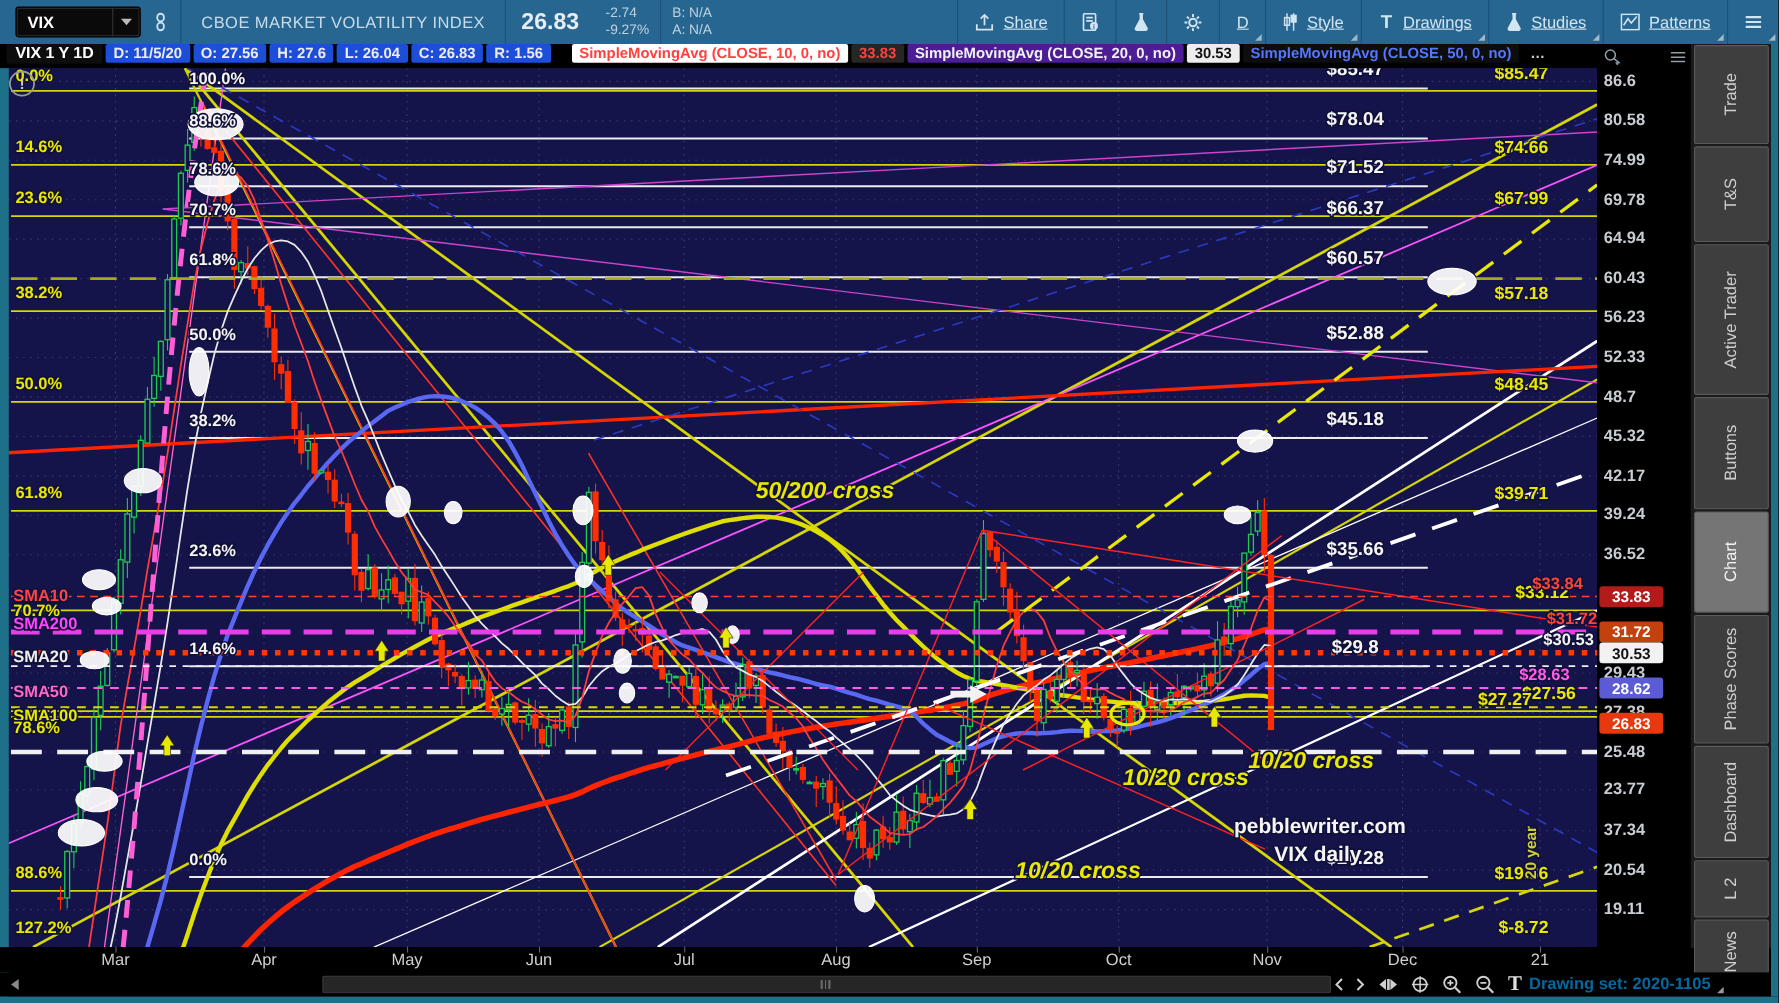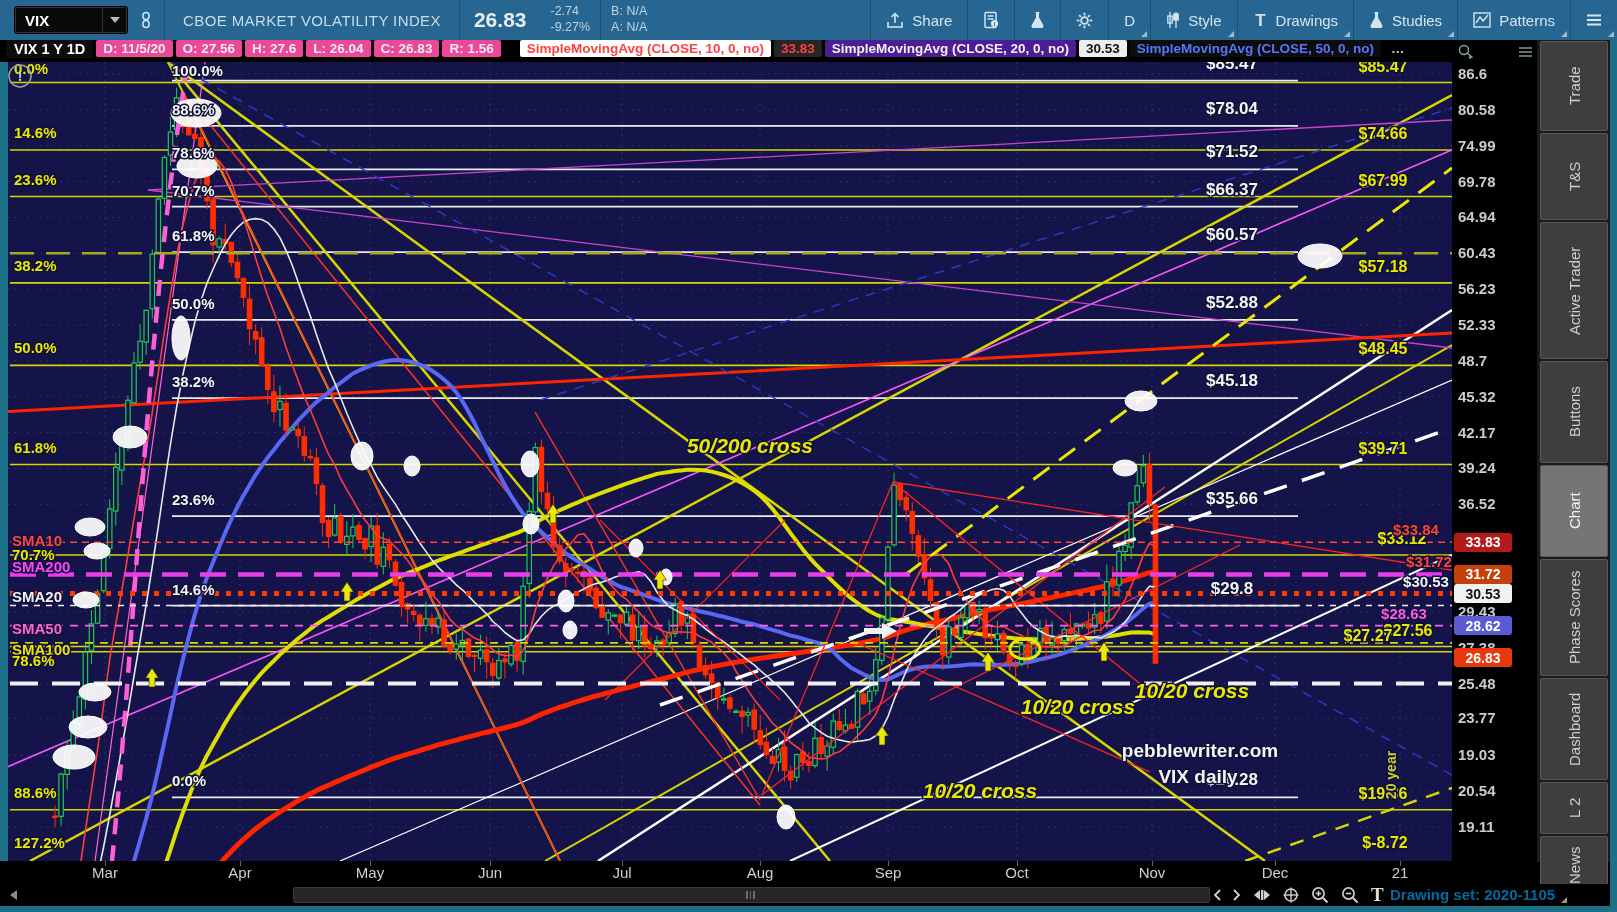--- a/index.html
+++ b/index.html
@@ -20,7 +20,7 @@
   .tb-two{font-size:12.5px;line-height:1.25;color:#bfd2df;margin:0 10px;white-space:nowrap;}
   .tb-right{margin-left:auto;display:flex;height:40px;}
   .tb-btn{position:relative;display:flex;gap:8px;align-items:center;padding:0 15px;height:40px;
-          border-left:1px solid #1c5075;font-size:15px;color:#d3e5f1;cursor:pointer;white-space:nowrap;}
+          border-left:1px solid #1c5075;font-size:15px;color:#d3e5f1;cursor:pointer;white-space:nowrap;text-decoration:underline;}
   .tb-btn .cnr{position:absolute;right:3px;bottom:3px;width:0;height:0;
                border-left:6px solid transparent;border-bottom:6px solid #9fb9c9;}
   

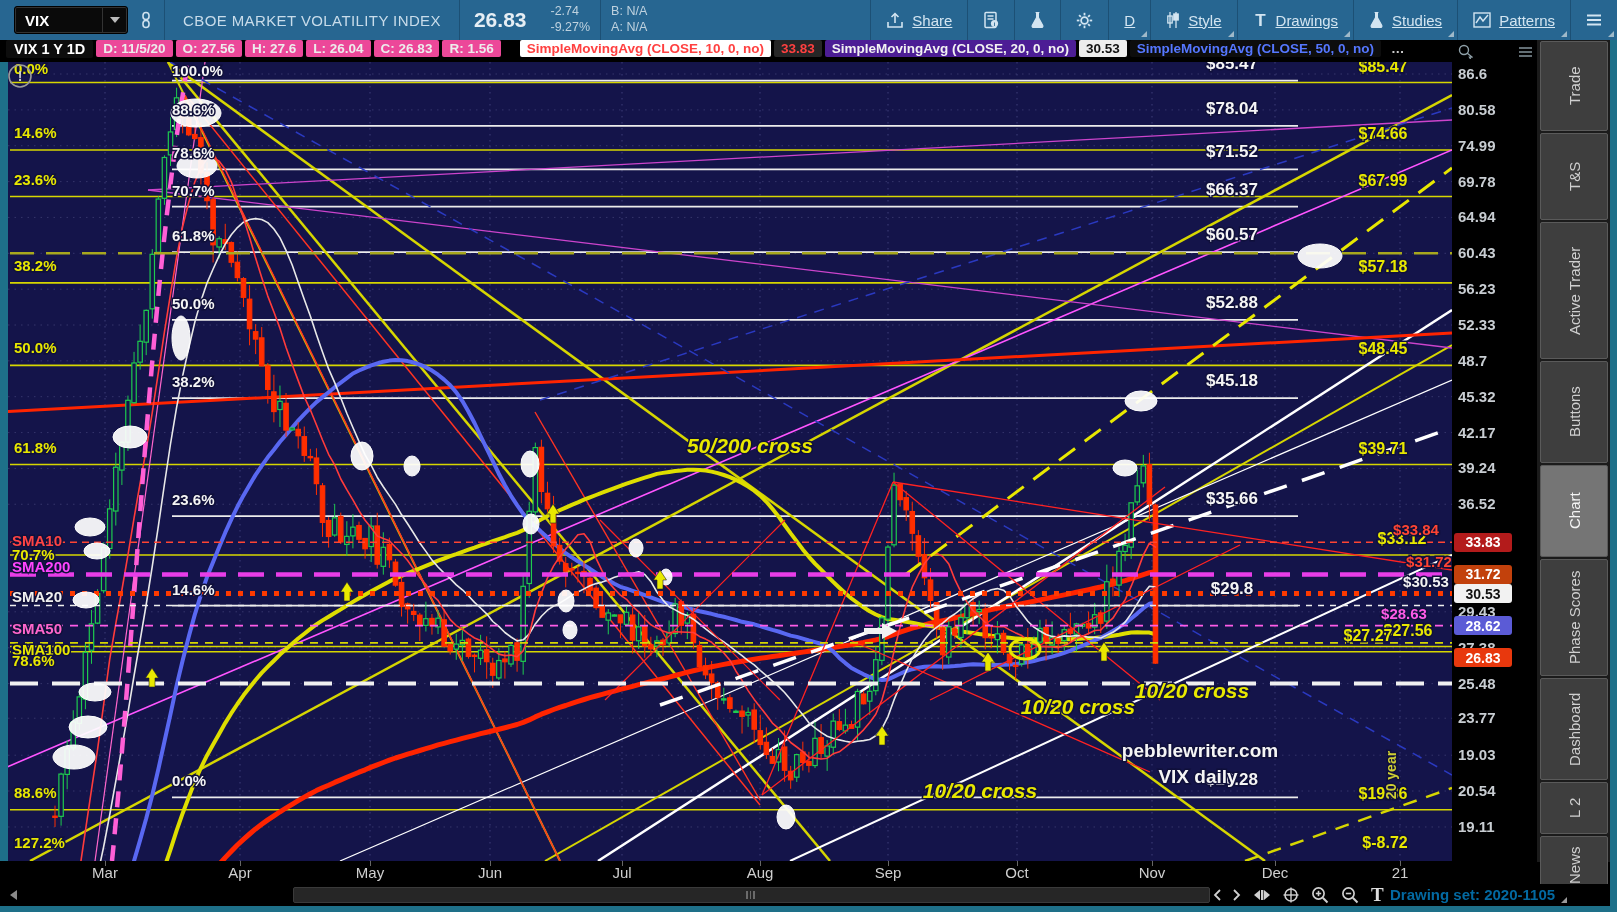--- a/index.html
+++ b/index.html
@@ -26,7 +26,7 @@
   
   .chartbar{position:absolute;left:0;top:40px;width:1537px;height:22px;background:#000;
             display:flex;align-items:flex-start;gap:3px;padding-left:6px;box-sizing:border-box;}
-  .chip{background:#ec4899;color:#ededed;font-size:13.5px;font-weight:bold;padding:1px 7px;border-radius:2px;white-space:nowrap;}
+  .chip{background:#1d4ed8;color:#ededed;font-size:13.5px;font-weight:bold;padding:1px 7px;border-radius:2px;white-space:nowrap;}
   .chip-title{background:#0d0d0d;color:#fff;font-size:14.5px;font-weight:bold;padding:1px 8px;}
   .axis-mini{position:absolute;top:44px;display:flex;gap:4px;color:#8fa0a8;}
   

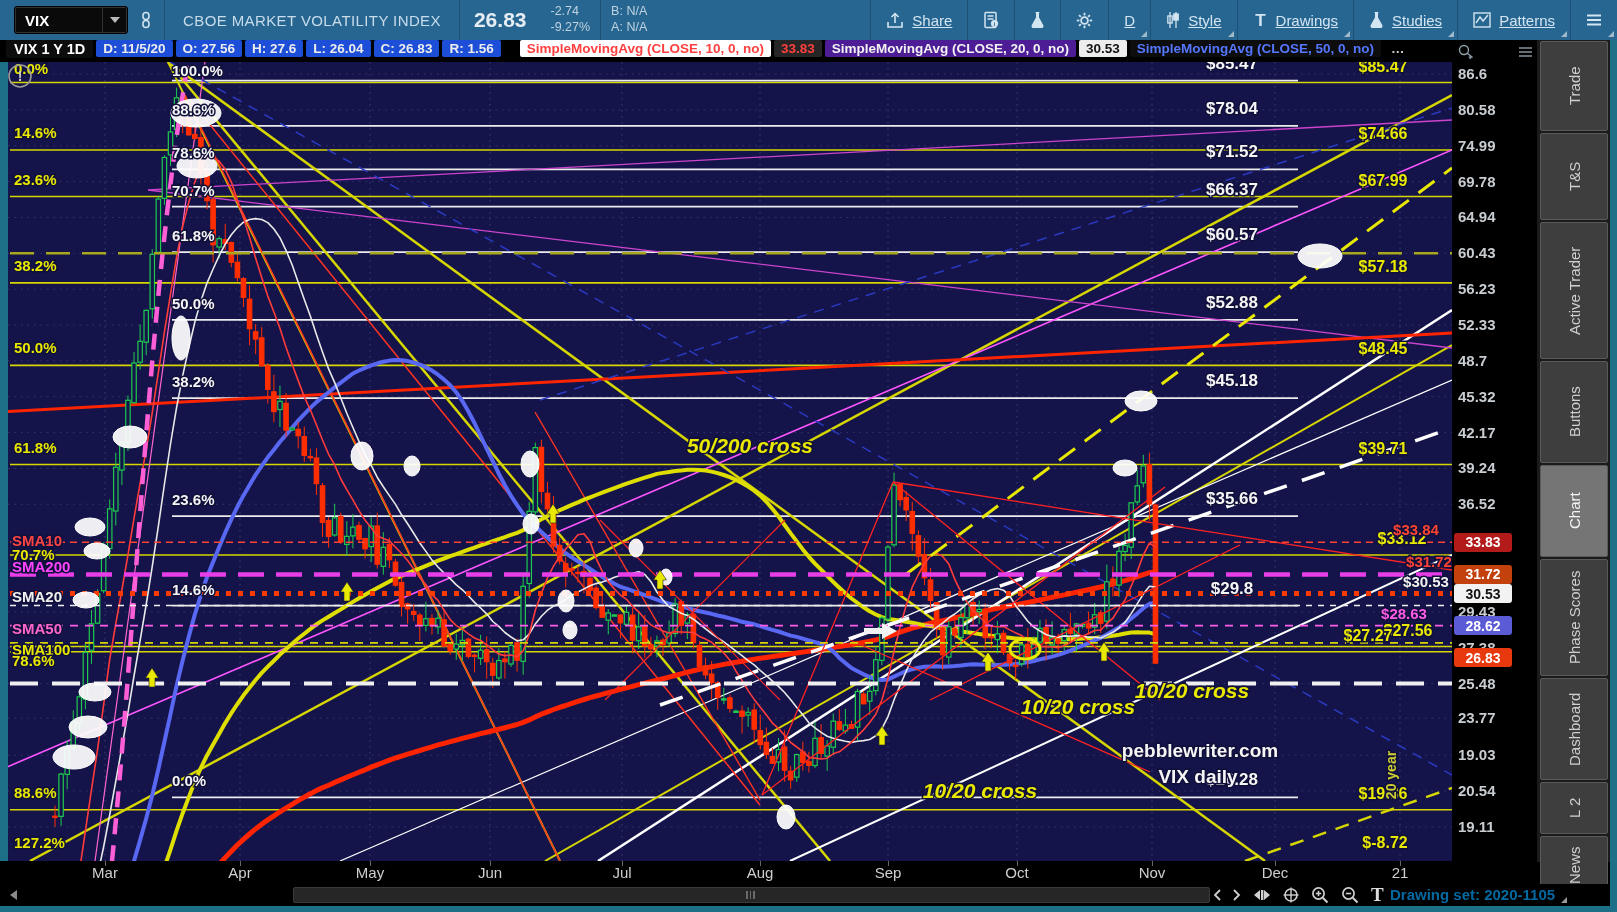--- a/index.html
+++ b/index.html
@@ -840,7 +840,7 @@
       <div class="ptick" style="top: 576.786px;">27.38</div>
       <div class="ptick" style="top: 612.623px;">25.48</div>
       <div class="ptick" style="top: 647.24px;">23.77</div>
-      <div class="ptick" style="top: 684.216px;">19.03</div>
+      <div class="ptick" style="top: 684.216px;">37.34</div>
       <div class="ptick" style="top: 720.017px;">20.54</div>
       <div class="ptick" style="top: 755.975px;">19.11</div>
       <div class="pbadge" style="top: 470.878px; background: rgb(179, 27, 27); color: rgb(255, 255, 255);">33.83</div>

